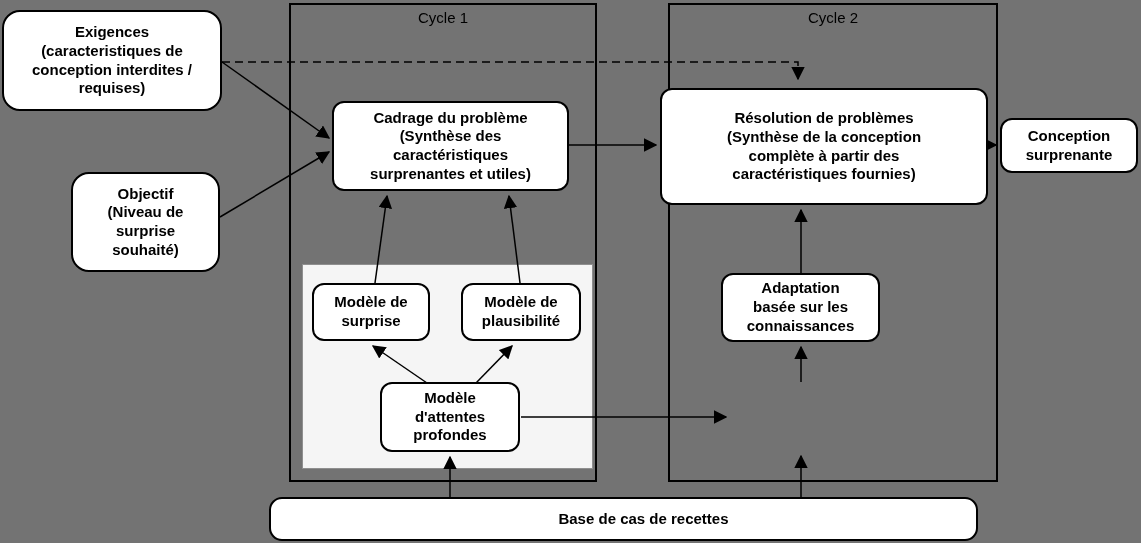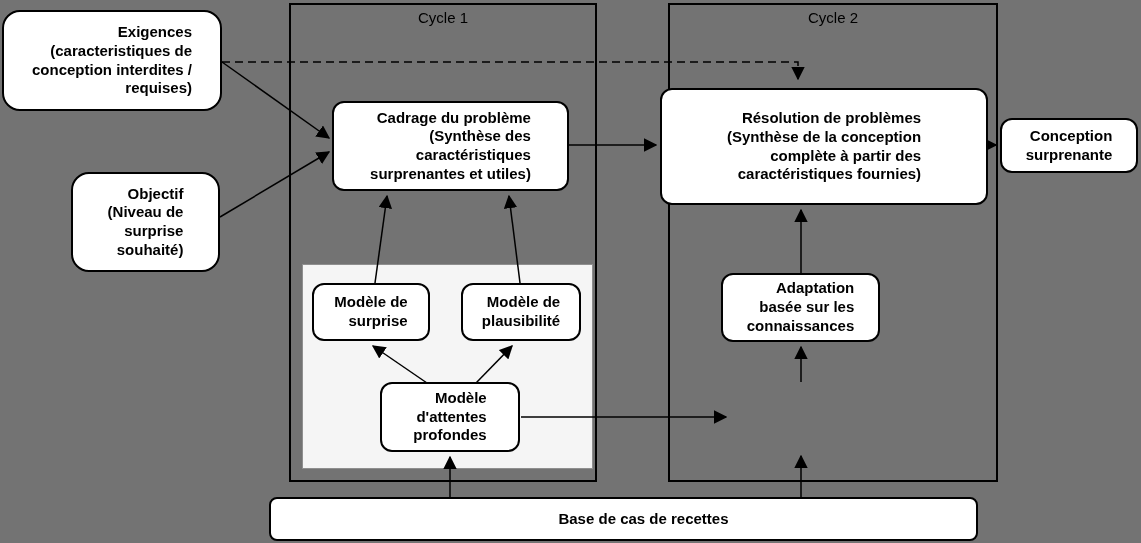--- a/index.html
+++ b/index.html
@@ -55,7 +55,7 @@
     display: flex;
     align-items: center;
     justify-content: center;
-    text-align: right;
+    text-align: center;
     font-size: 15px;
     font-weight: 700;
     line-height: 1.25;

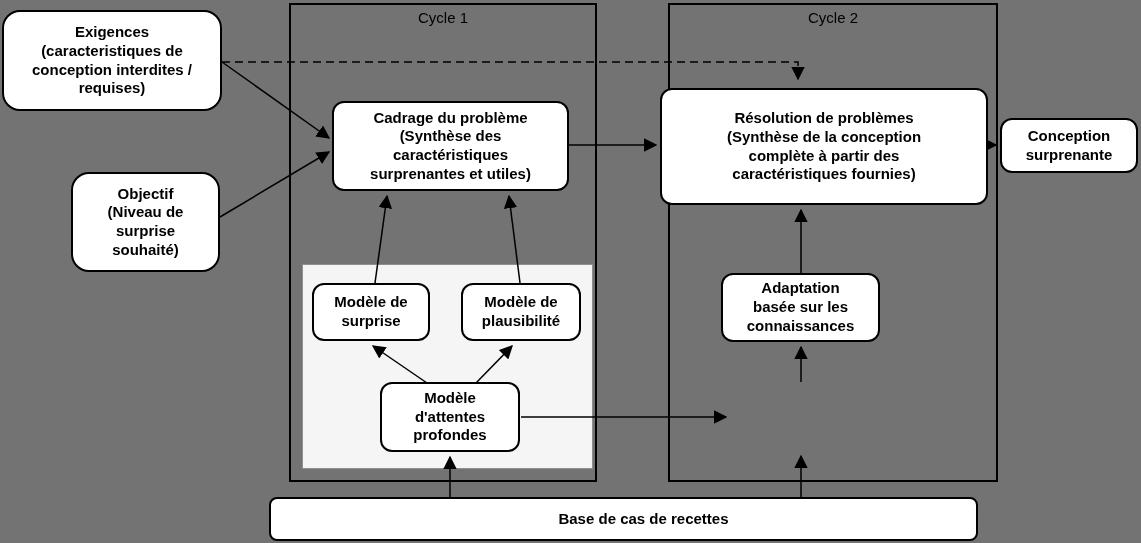--- a/index.html
+++ b/index.html
@@ -64,7 +64,7 @@
     z-index: 4;
   }
   .big-round { border-radius: 18px; }
-  .base-round { border-radius: 8px; padding-left: 44px; }
+  .base-round { border-radius: 13px; padding-left: 44px; }
 </style>
 </head>
 <body>

